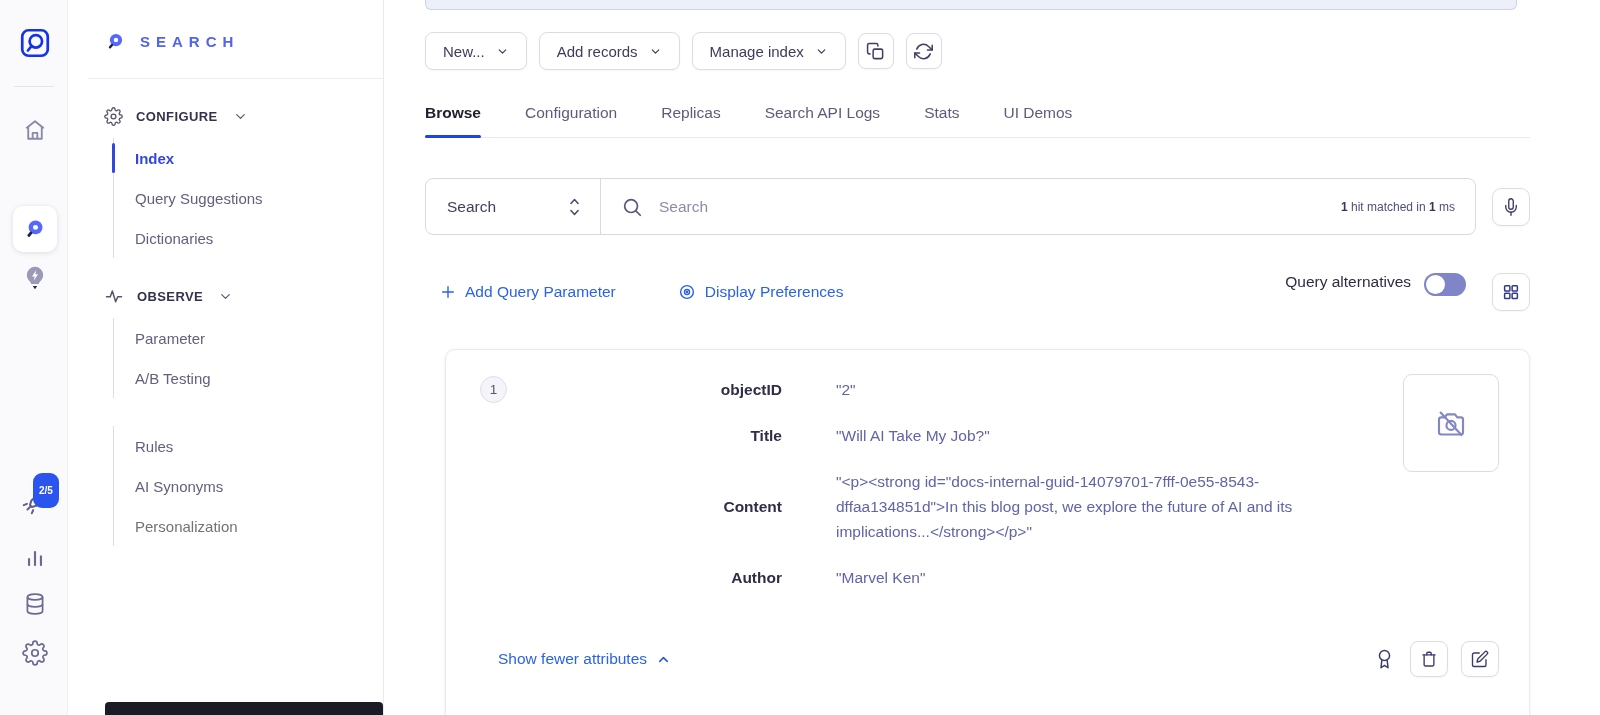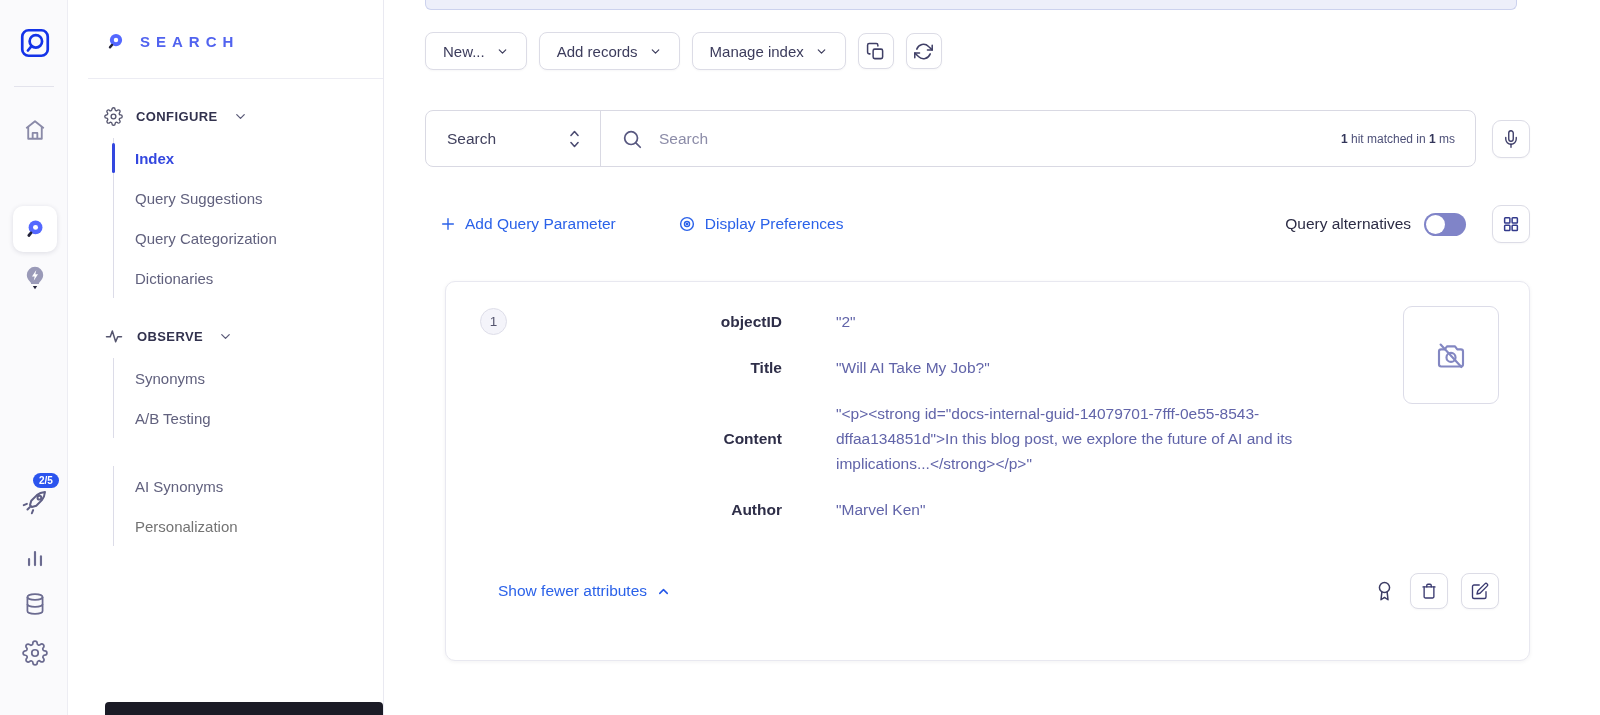--- a/index.html
+++ b/index.html
@@ -250,6 +250,14 @@
         </button>
       </div>
 
+      <div class="tabs">
+        <div class="tab active">Browse</div>
+        <div class="tab">Configuration</div>
+        <div class="tab">Replicas</div>
+        <div class="tab">Search API Logs</div>
+        <div class="tab">Stats</div>
+        <div class="tab">UI Demos</div>
+      </div>
 
       <div class="search-row">
         <div class="search-box">

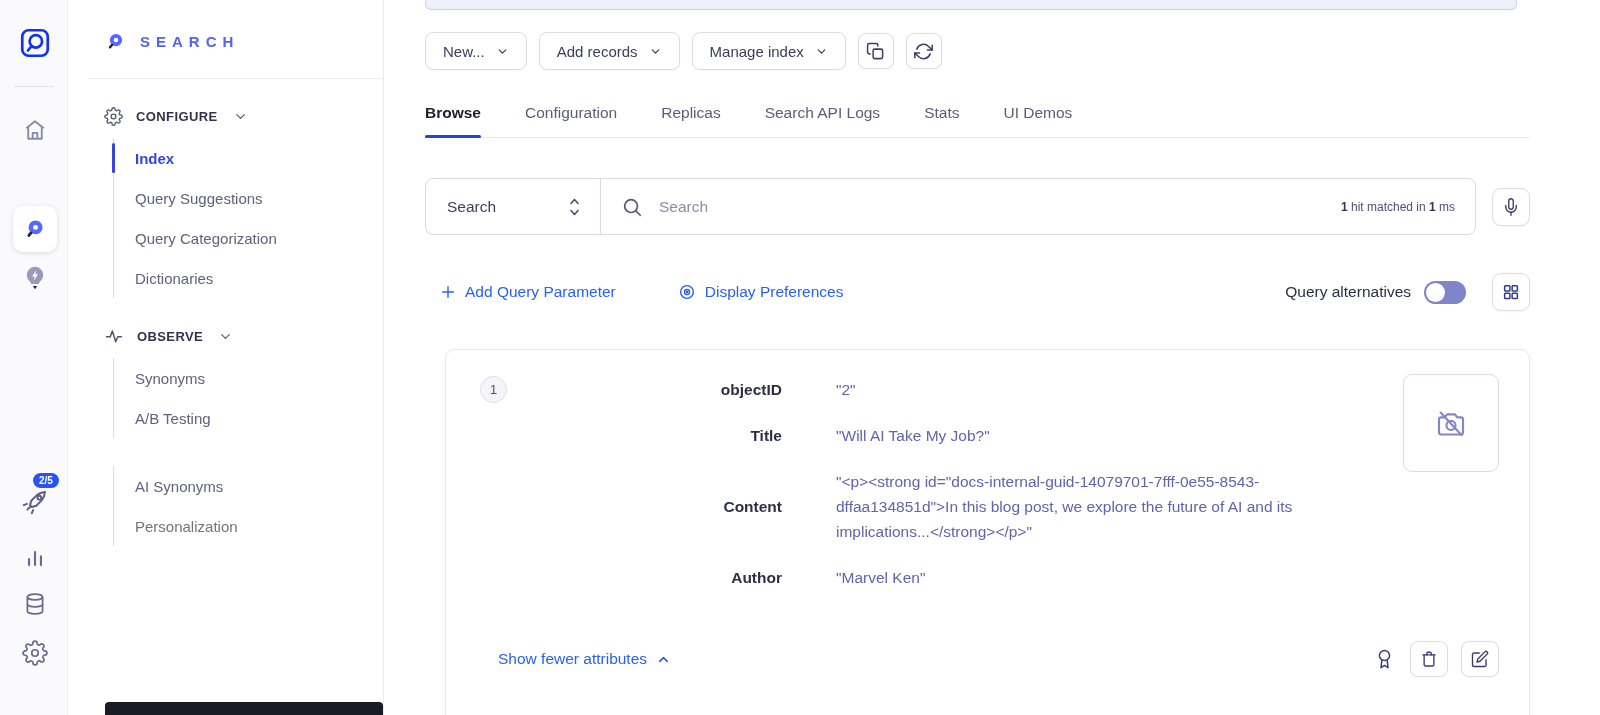--- a/index.html
+++ b/index.html
@@ -176,7 +176,6 @@
       <div class="sb-items">
         <div class="sb-item active">Index</div>
         <div class="sb-item">Query Suggestions</div>
-        <div class="sb-item">Query Categorization</div>
         <div class="sb-item">Dictionaries</div>
       </div>
     </div>

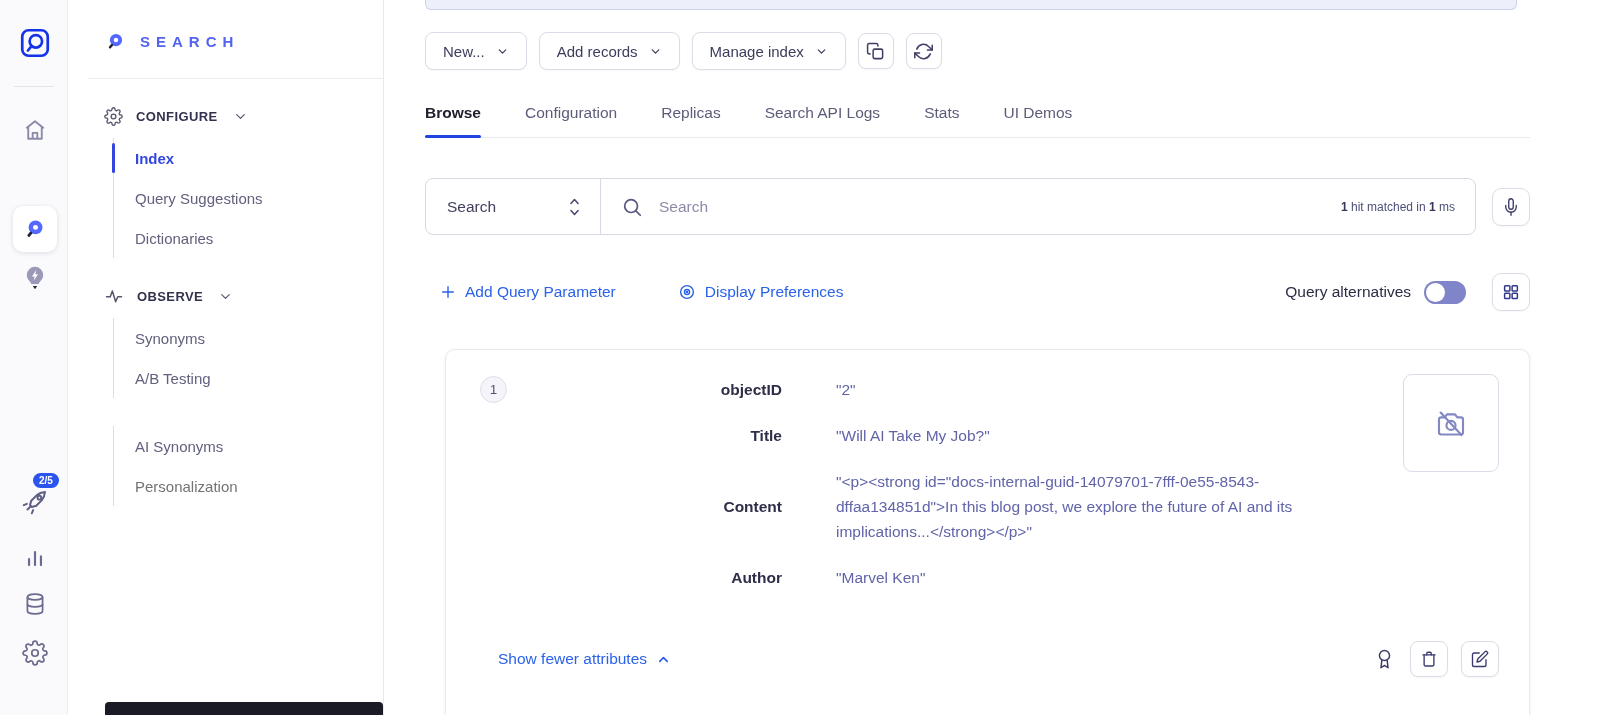--- a/index.html
+++ b/index.html
@@ -59,7 +59,7 @@
   .params-row { margin-top:38px; display:flex; align-items:center; padding-left:15px; }
   .link { display:flex; align-items:center; gap:9px; color:#2b62e9; font-size:15.5px; cursor:pointer; }
   .link + .link { margin-left:62px; }
-  .alt-group { margin-left:auto; display:flex; align-items:center; }
+  .alt-group { margin-left:auto; display:flex; align-items:flex-start; }
   .alt-label { font-size:15.5px; color:#2c2c45; }
   .toggle { margin-left:13px; width:42px; height:23px; border-radius:12px; background:#8084c8; position:relative; cursor:pointer; }
   .toggle .knob { position:absolute; left:2px; top:2px; width:19px; height:19px; border-radius:50%; background:#fff; }

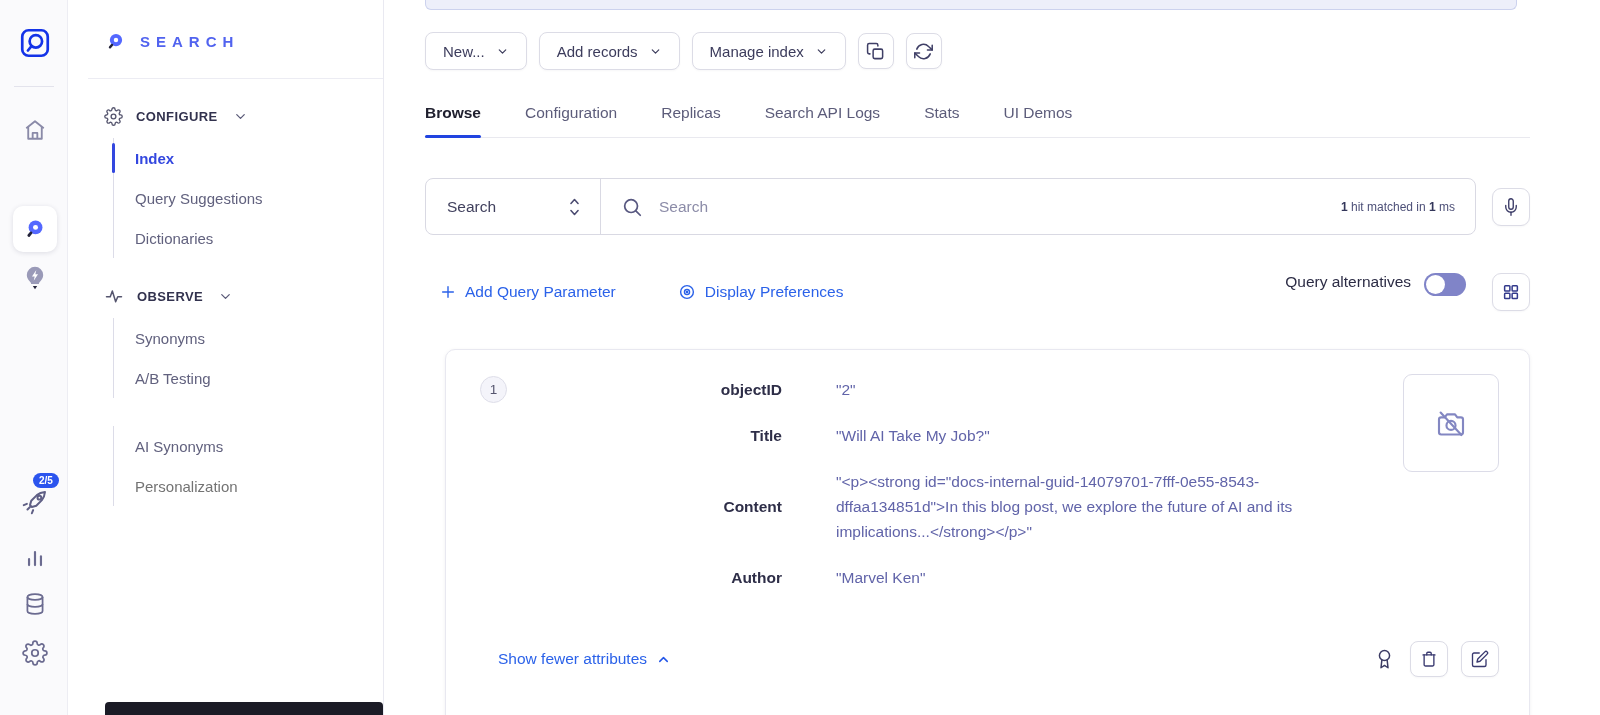--- a/index.html
+++ b/index.html
@@ -195,7 +195,7 @@
         </span>
       </div>
       <div class="sb-items">
-        <div class="sb-item">Synonyms</div>
+        <div class="sb-item">Parameter</div>
         <div class="sb-item">A/B Testing</div>
       </div>
     </div>

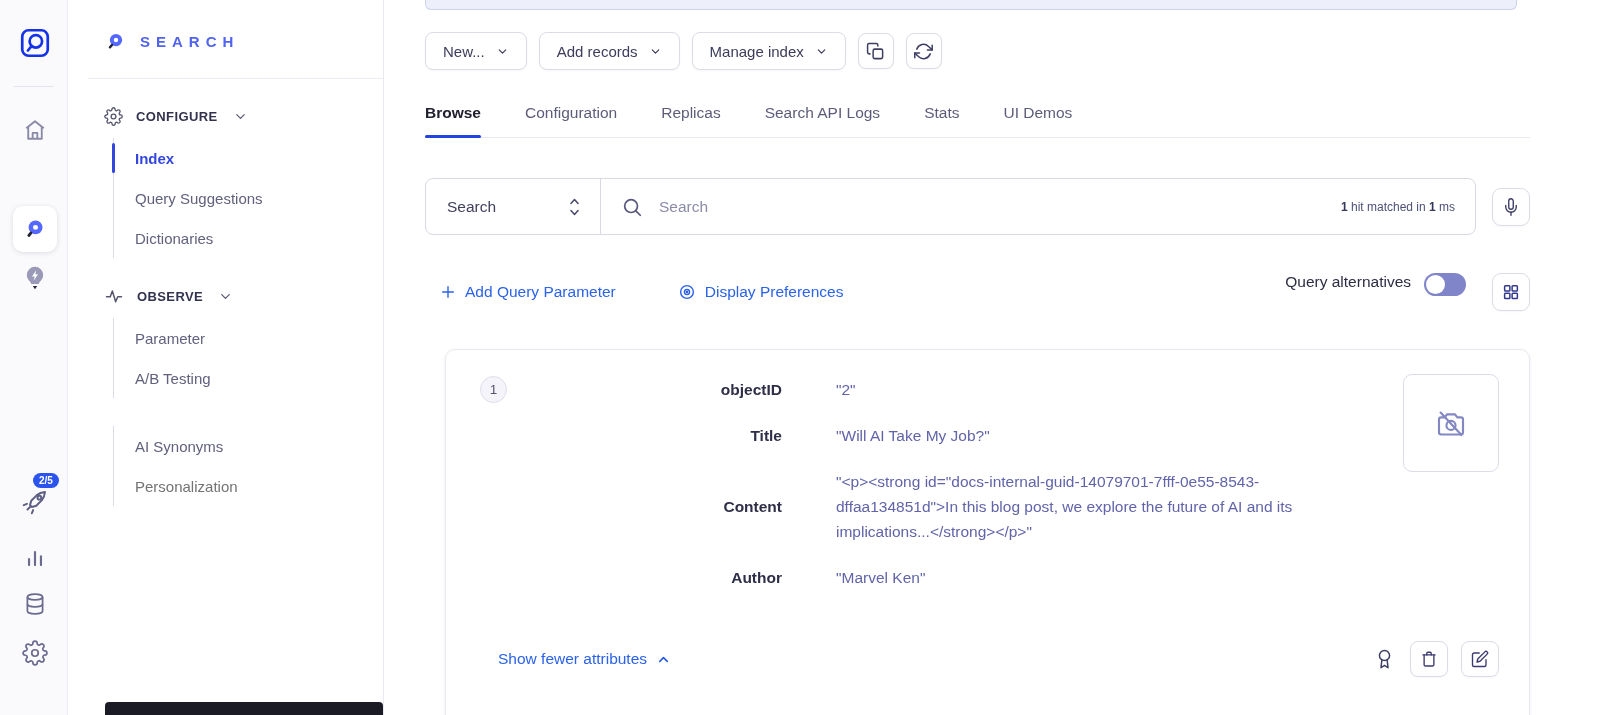--- a/index.html
+++ b/index.html
@@ -202,6 +202,7 @@
 
     <div class="sb-section">
       <div class="sb-items">
+        <div class="sb-item">Rules</div>
         <div class="sb-item">AI Synonyms</div>
         <div class="sb-item disabled">Personalization</div>
       </div>

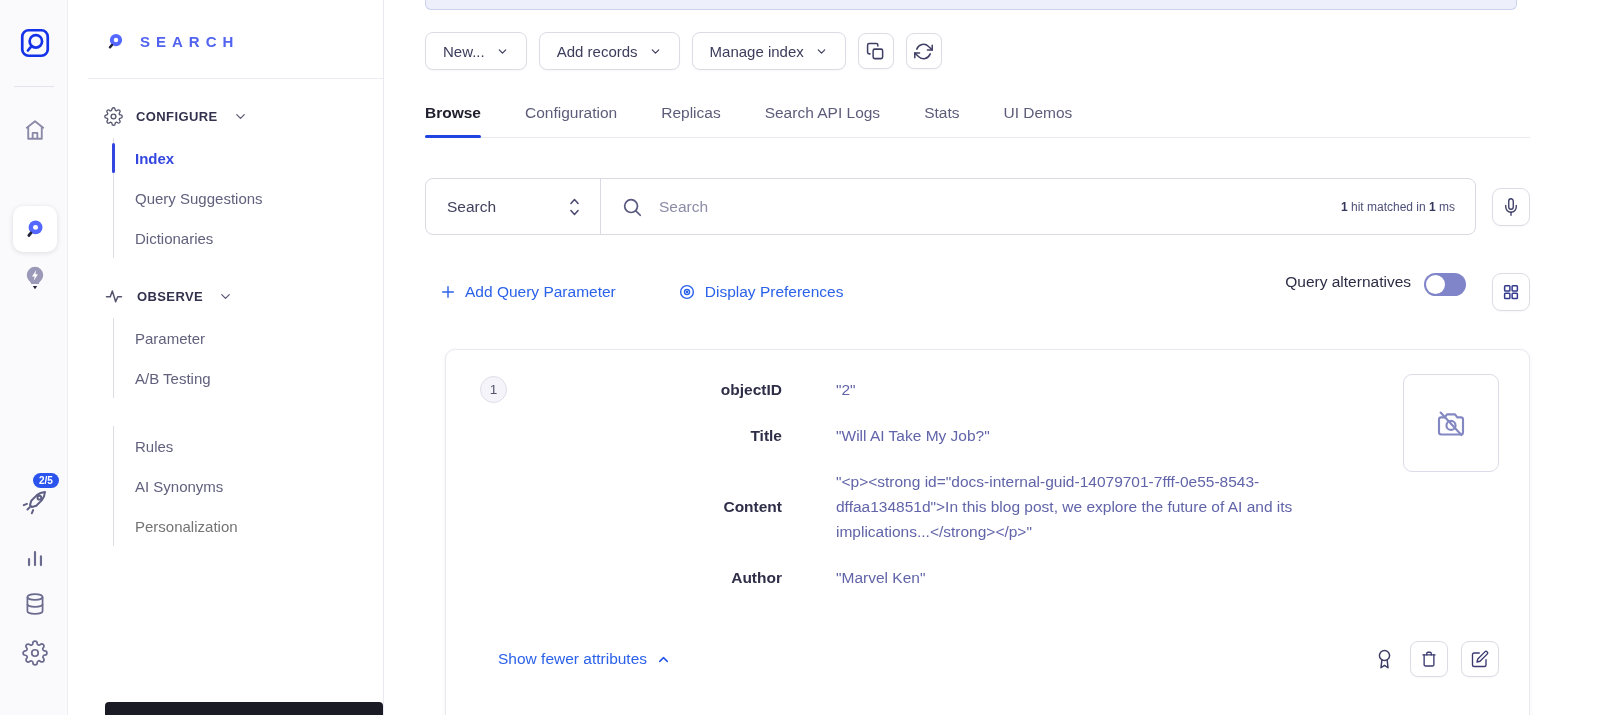--- a/index.html
+++ b/index.html
@@ -12,7 +12,7 @@
   .rail-divider { position:absolute; left:14px; top:86px; width:40px; border-top:1px solid #e3e3ec; }
   .rail-ic { position:absolute; display:flex; align-items:center; justify-content:center; cursor:pointer; }
   .search-card { left:13px; top:206px; width:44px; height:46px; background:#fff; border-radius:10px; box-shadow:0 1px 5px rgba(40,42,80,.14); }
-  .rail-badge { position:absolute; left:33px; top:473px; background:#2b54ee; color:#fff; font-size:10px; font-weight:700; padding:2px 6px; border-radius:9px; line-height:1.1; z-index:2; }
+  .rail-badge { position:absolute; left:33px; top:473px; background:#2b54ee; color:#fff; font-size:10px; font-weight:700; padding:12px 6px; border-radius:9px; line-height:1.1; z-index:2; }
 
   
   .sidebar { position:absolute; left:68px; top:0; width:316px; height:715px; background:#fff; border-right:1px solid #e9e9f1; }

